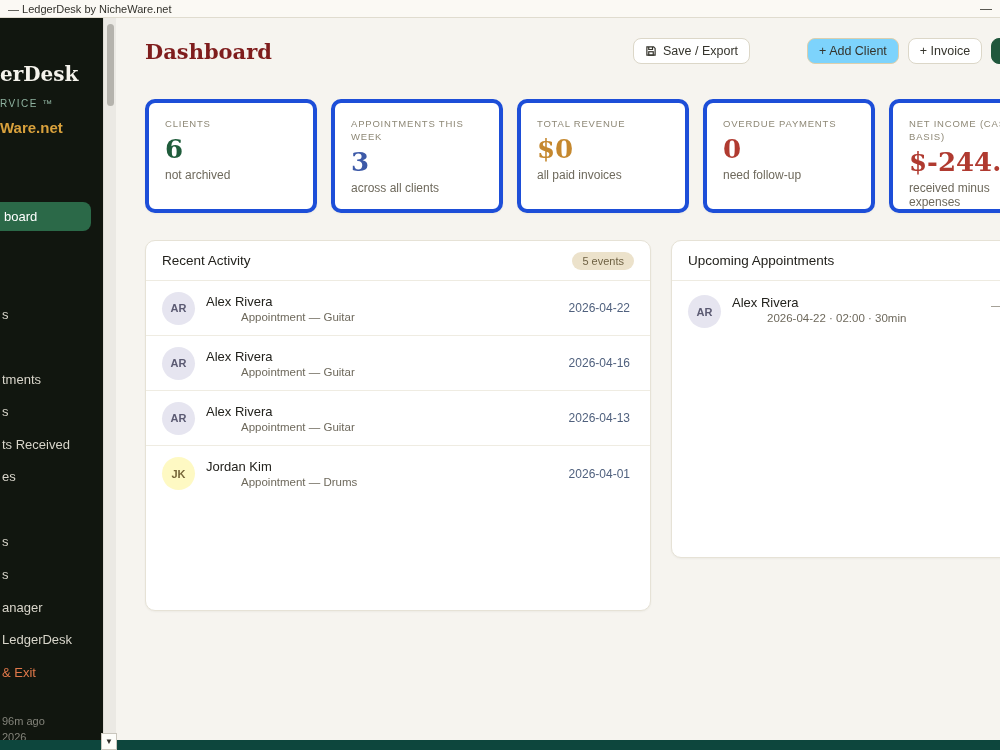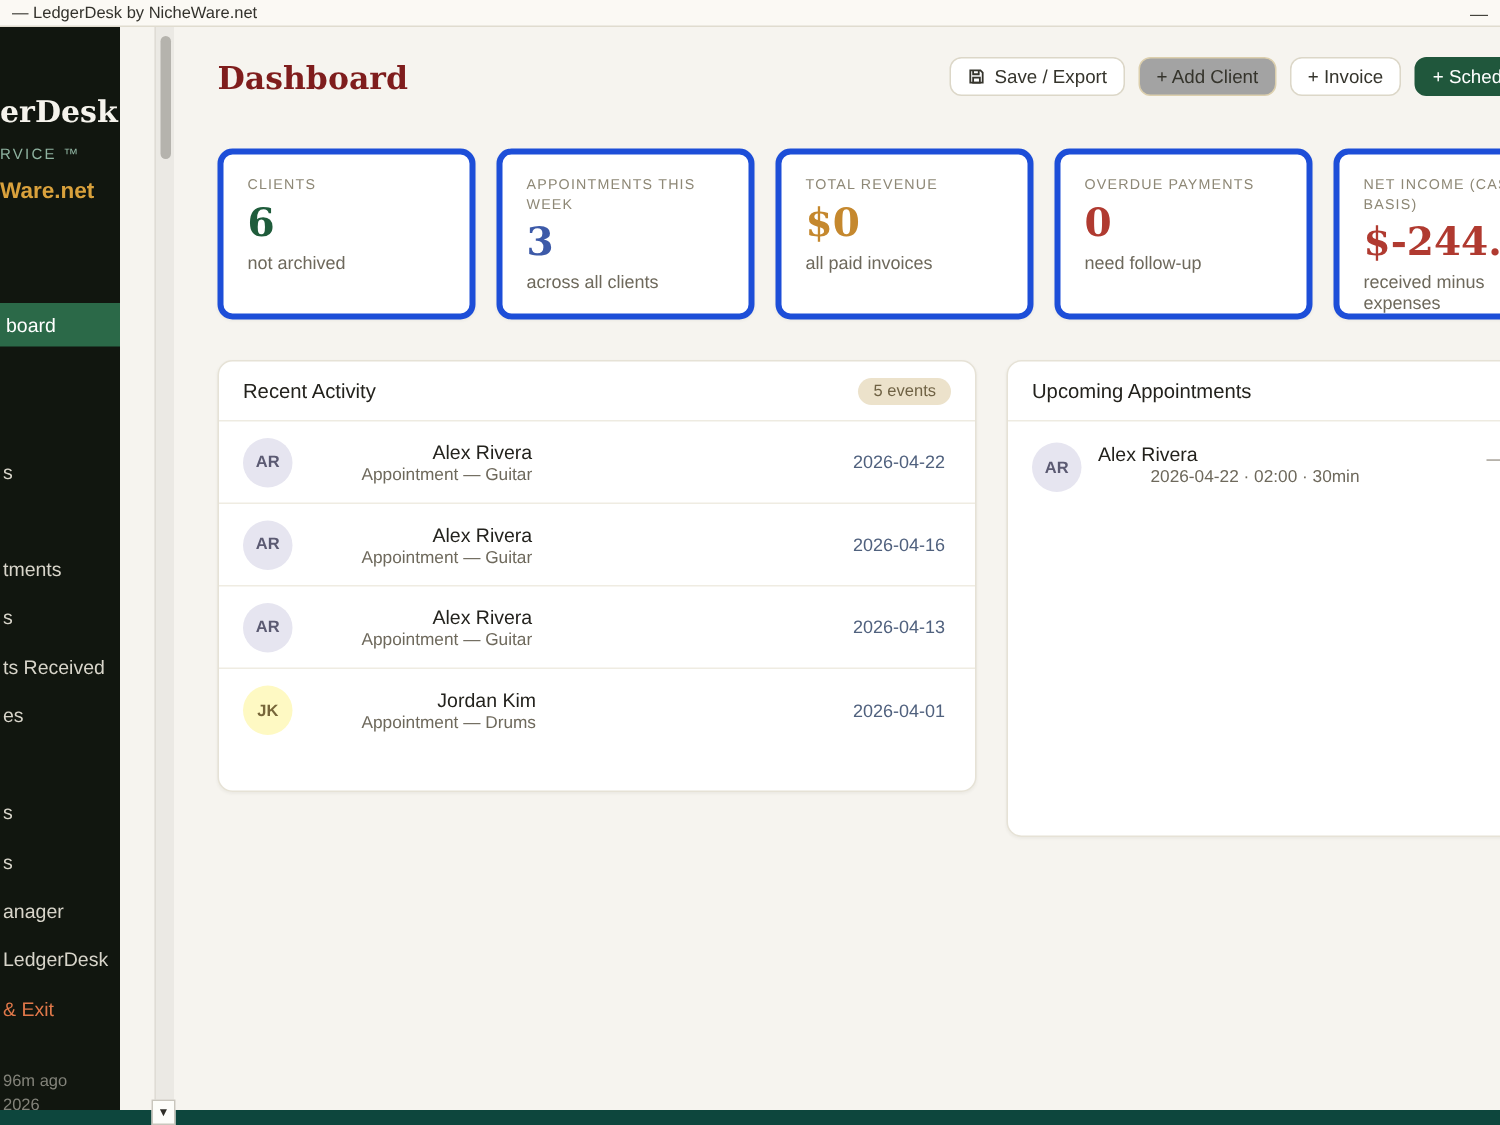--- a/index.html
+++ b/index.html
@@ -70,7 +70,7 @@
     background:#ffffff; border:1px solid #dcd7c8; border-radius:8px;
     font-size:12.5px; color:#35342c; cursor:pointer; white-space:nowrap;
   }
-  .btn.tan   { background:#a3a3a3; border-color:#dccfad; }
+  .btn.tan   { background:#7dd3fc; border-color:#dccfad;margin-left:48px; }
   .btn.green { background:#20573c; border-color:#20573c; color:#ffffff; }
   .btn svg { display:block; }
   

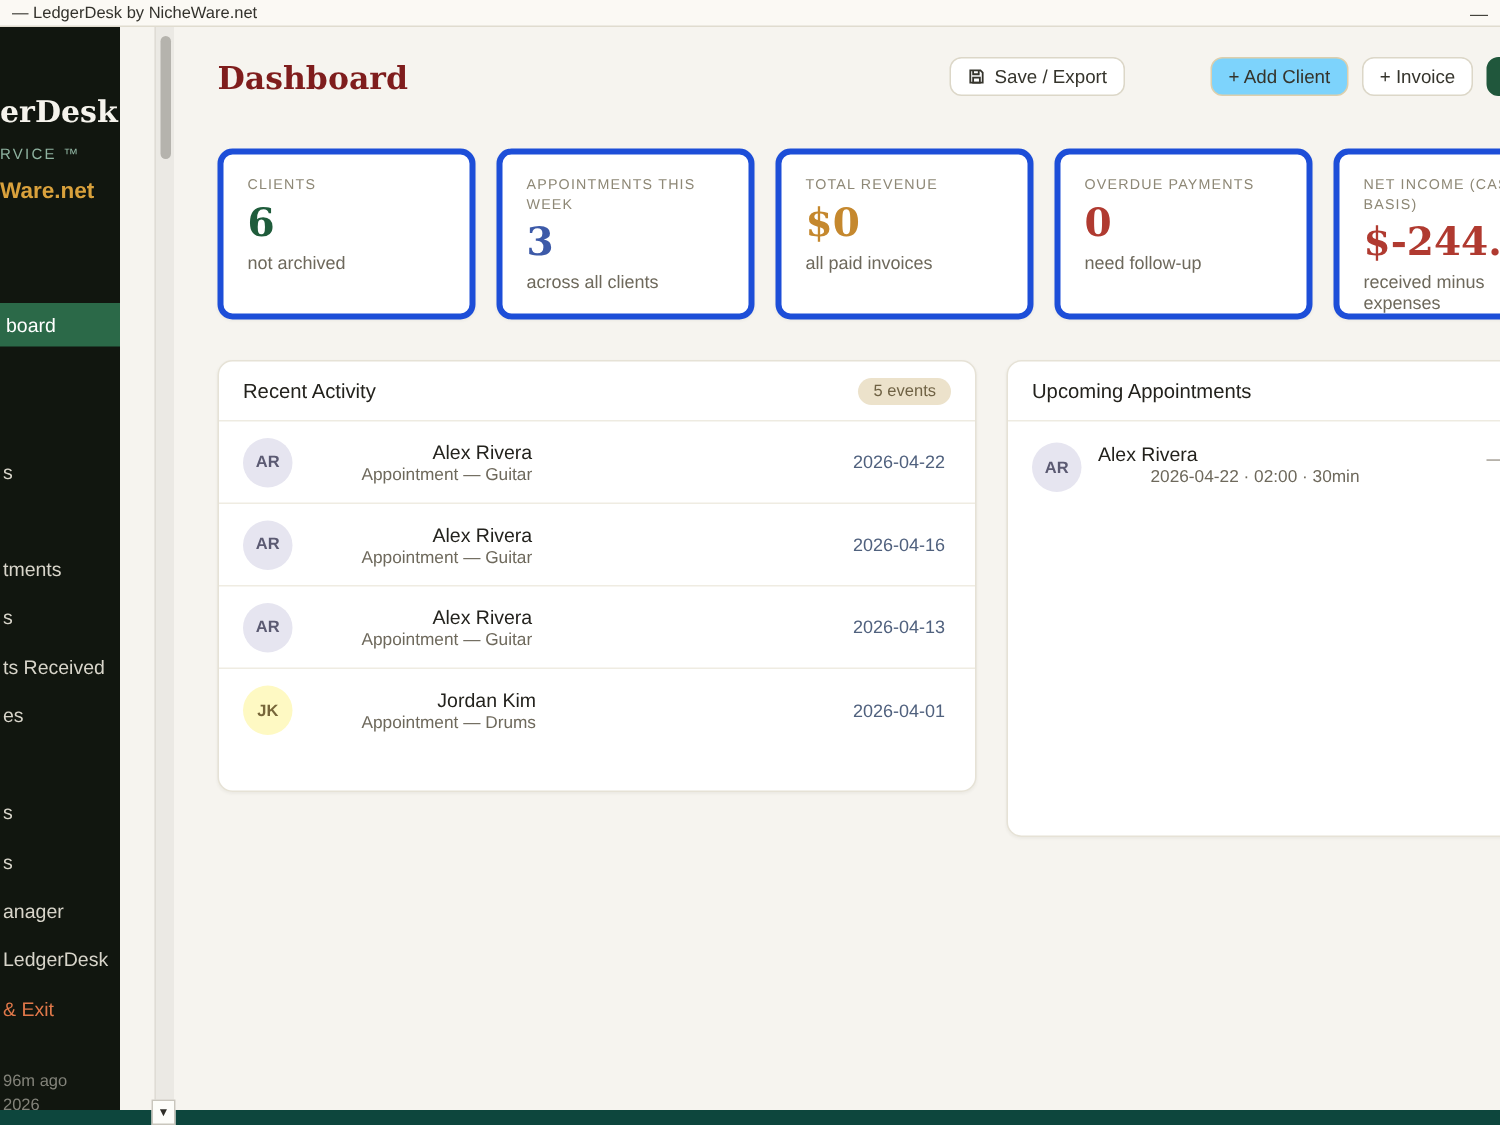--- a/index.html
+++ b/index.html
@@ -17,7 +17,7 @@
   .titlebar .min { margin-left:auto; color:#44433c; font-size:12px; cursor:default; }
   
   .sidebar {
-    position:absolute; left:0; top:18px; width:80px; height:722px;
+    position:absolute; left:0; top:18px; width:103px; height:722px;
     background:#11160f; overflow:hidden;
   }
   .logo-frag {

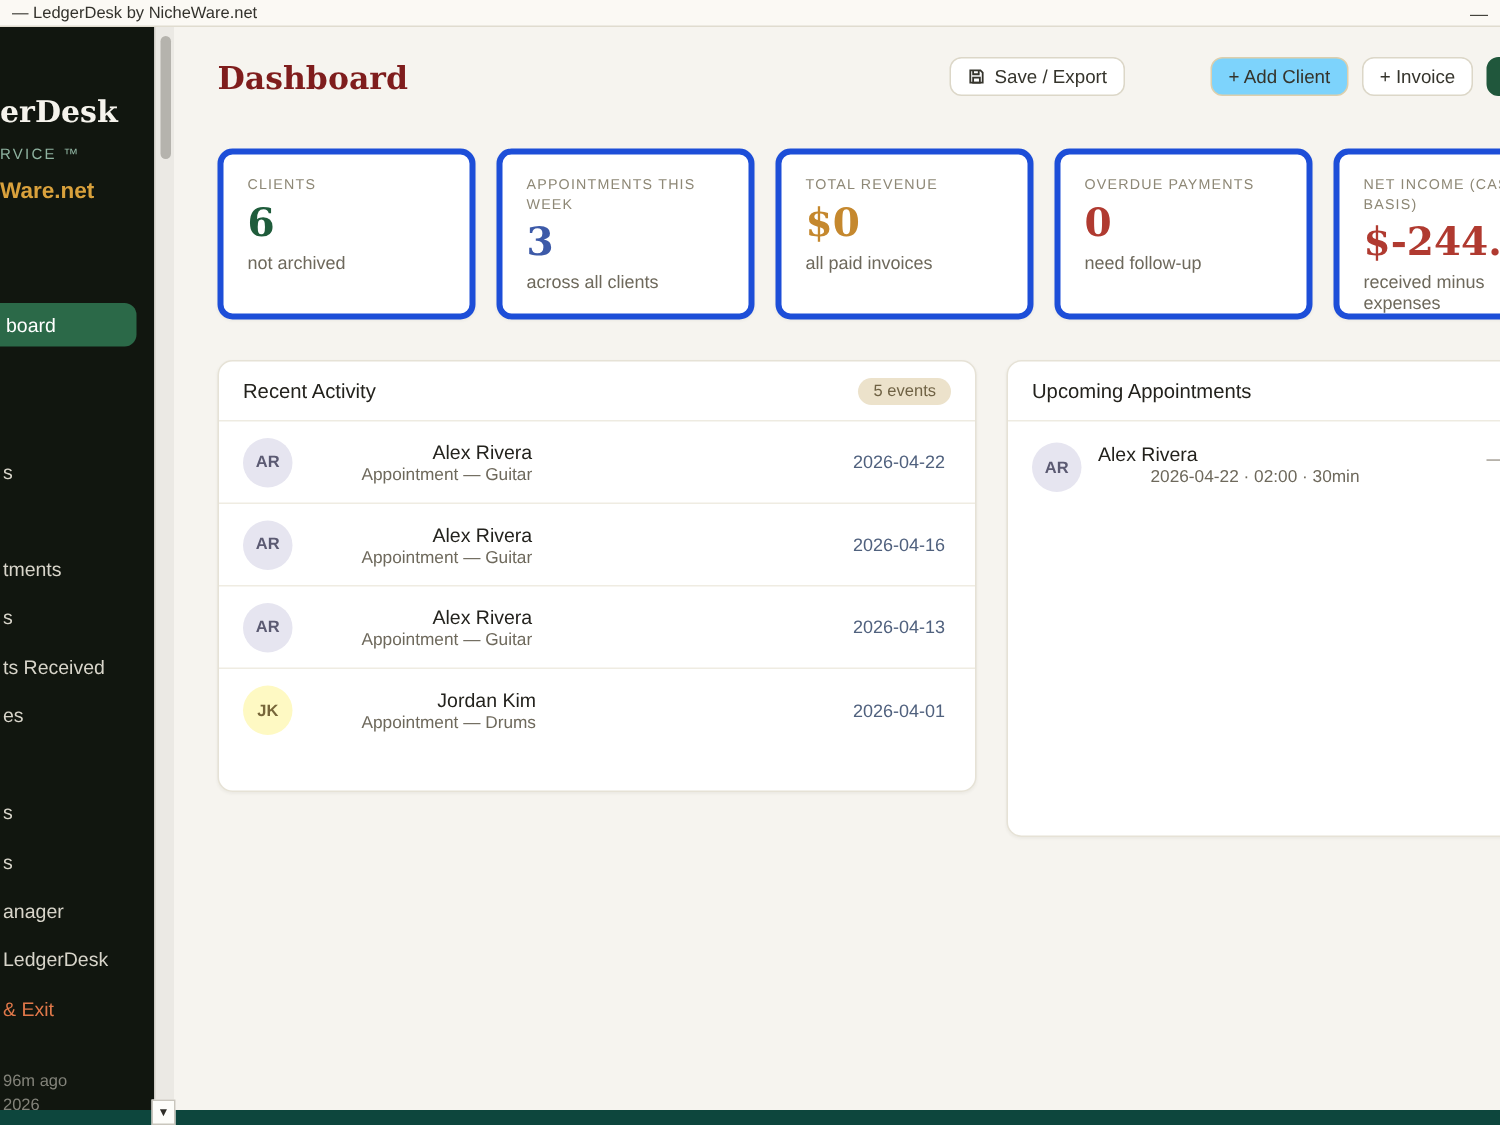--- a/index.html
+++ b/index.html
@@ -88,7 +88,7 @@
     position:absolute; top:240px; background:#ffffff; border:1px solid #e6e2d6;
     border-radius:10px; box-shadow:0 1px 2px rgba(60,55,40,.05);
   }
-  .panel.left  { left:145px; width:506px; height:288px;text-align:right; }
+  .panel.left  { left:145px; width:506px; height:371px; }
   .panel.right { left:671px; width:506px; height:318px; }
   .phead {
     height:40px; padding:0 16px; display:flex; align-items:center; justify-content:space-between;

